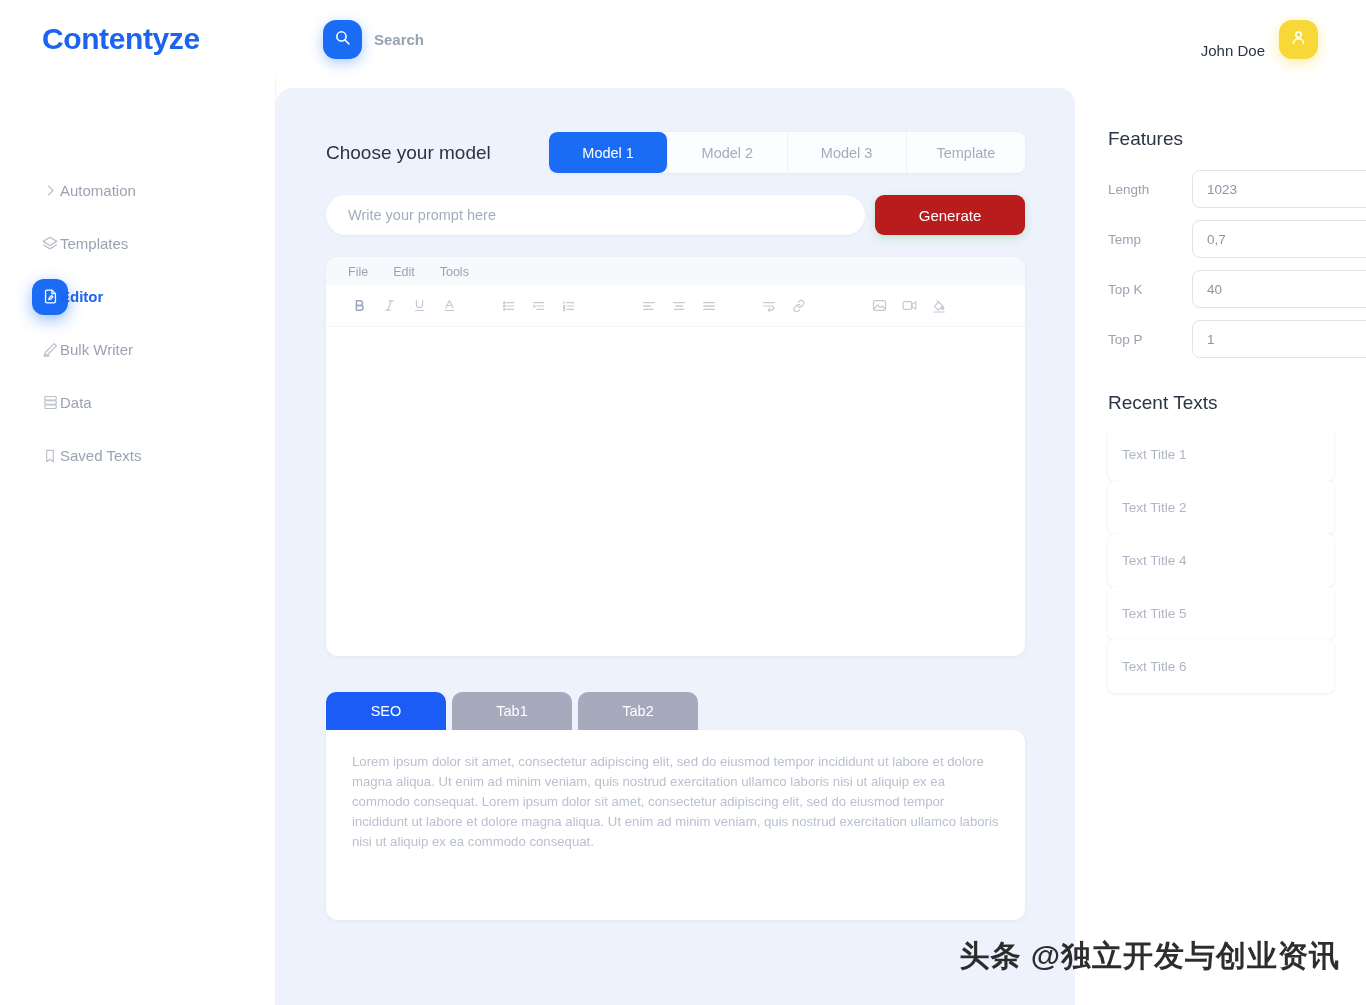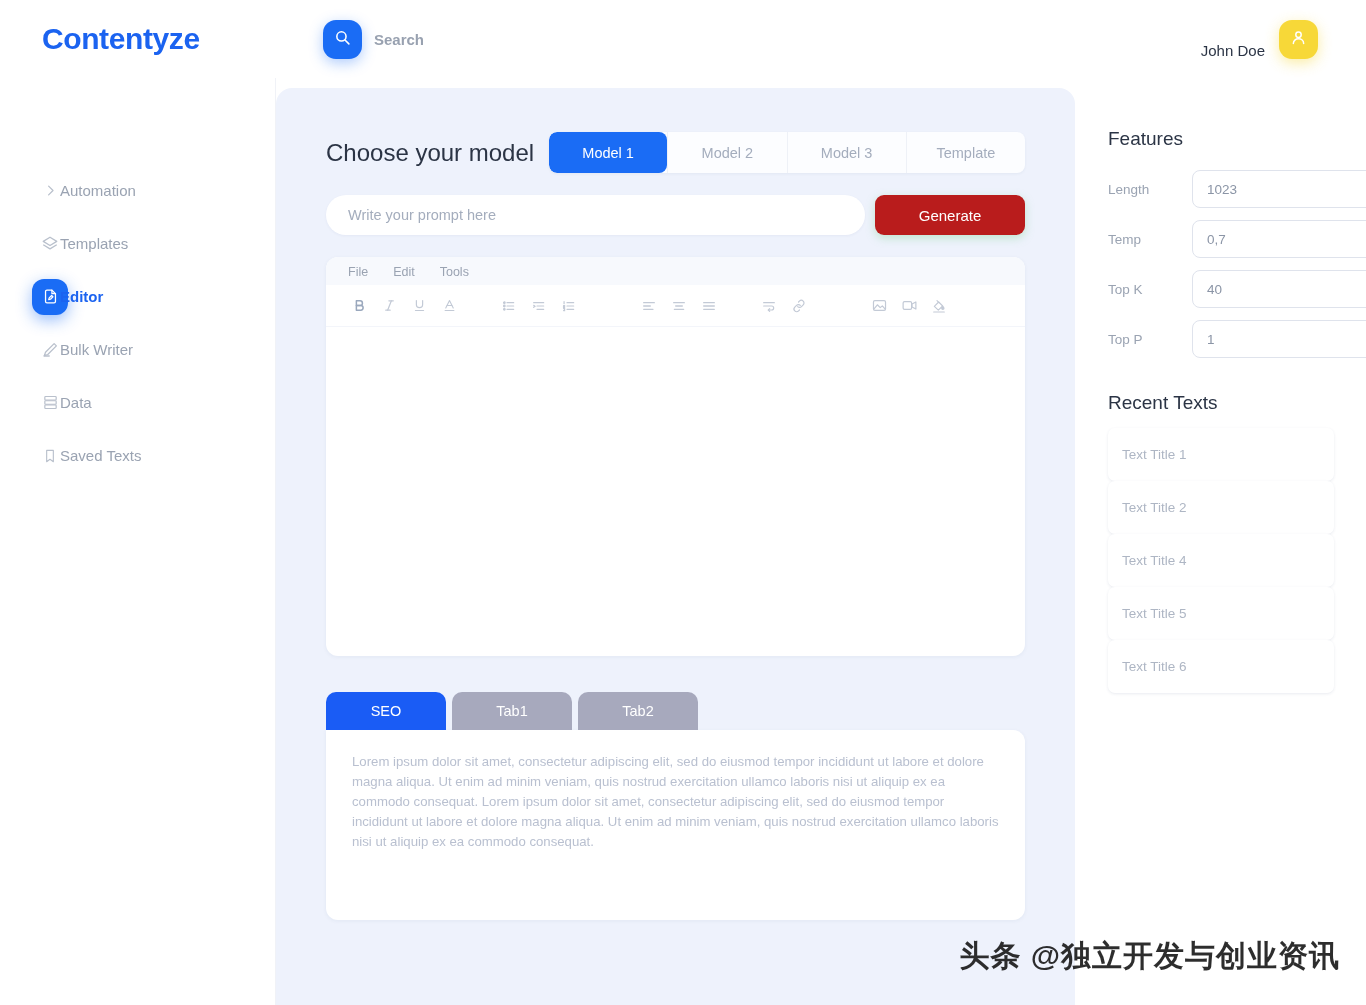--- a/index.html
+++ b/index.html
@@ -150,7 +150,7 @@
     height: 41px;
   }
   .model-title {
-    font-size: 24px;
+    font-size: 19px;
     color: #2b3445;
     width: 223px;
     flex: 0 0 auto;

